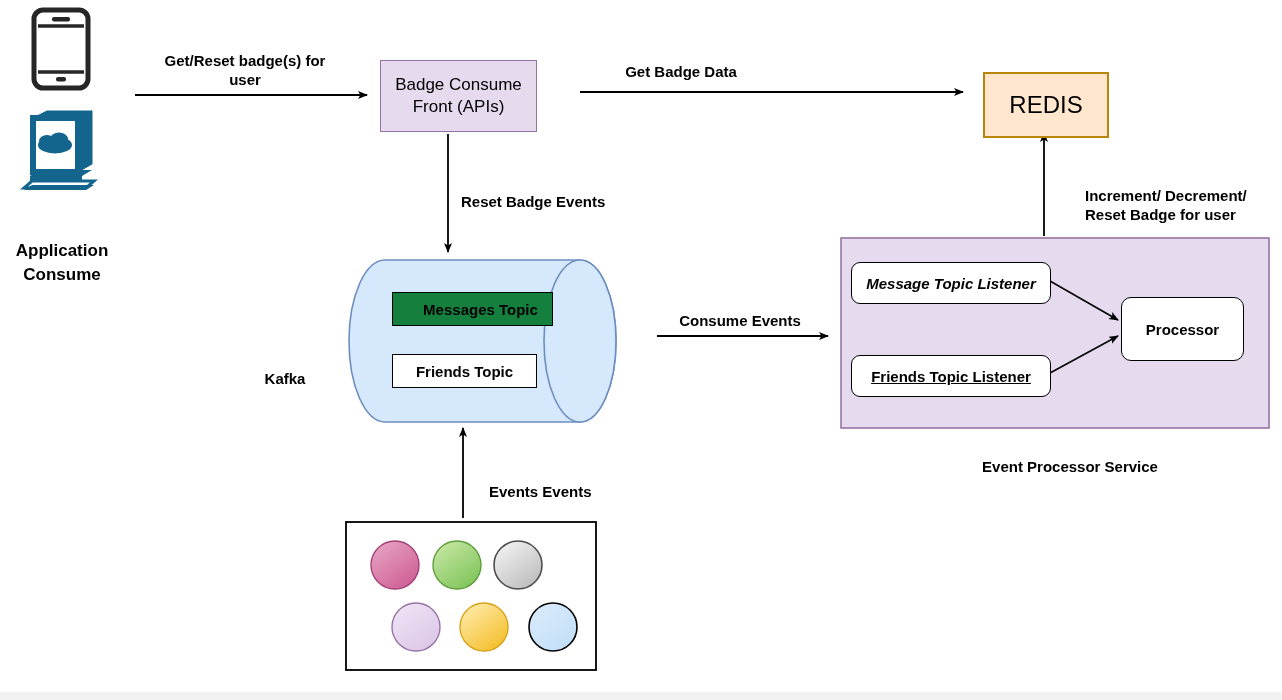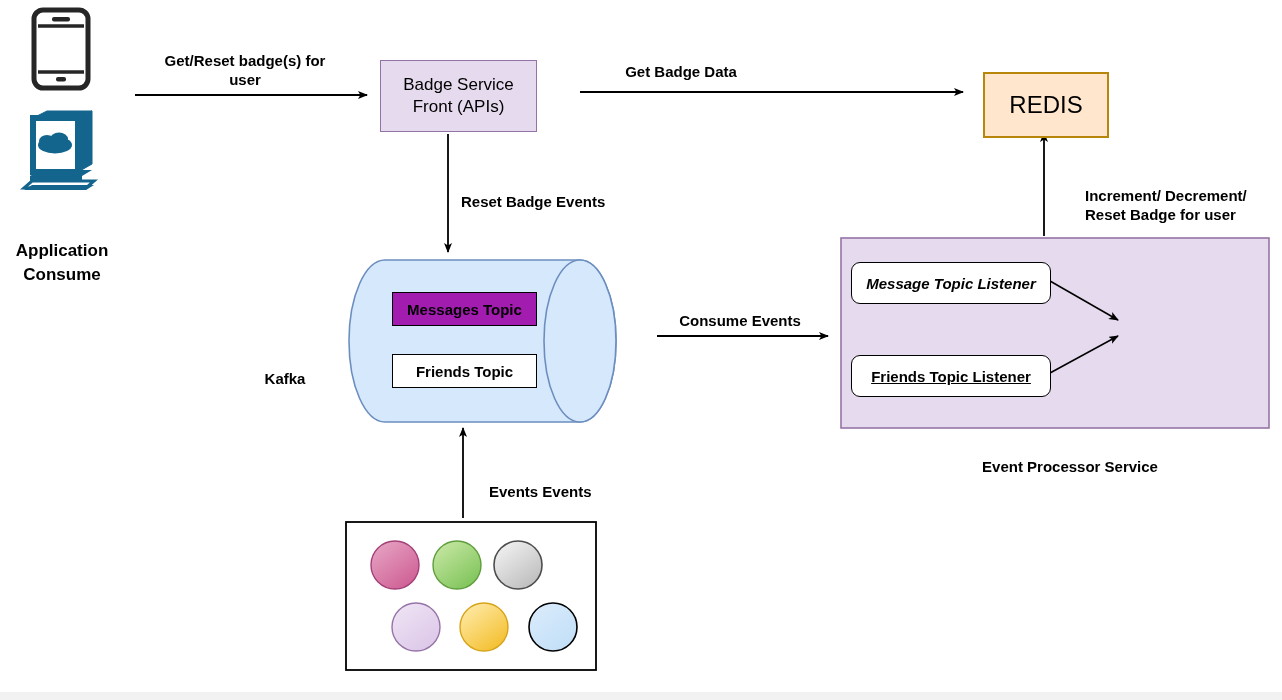--- a/index.html
+++ b/index.html
@@ -161,7 +161,7 @@
   </svg>
 
   <div class="boxtext" style="left:380px; top:60px; width:155px; height:70px; background:#e6dbee; border:1.6px solid #9673a6; font-size:17px; line-height:22px;">
-    <span style="white-space:pre-line;">Badge Service
+    <span style="white-space:pre-line;">Badge Consume
 Front (APIs)</span>
   </div>
 

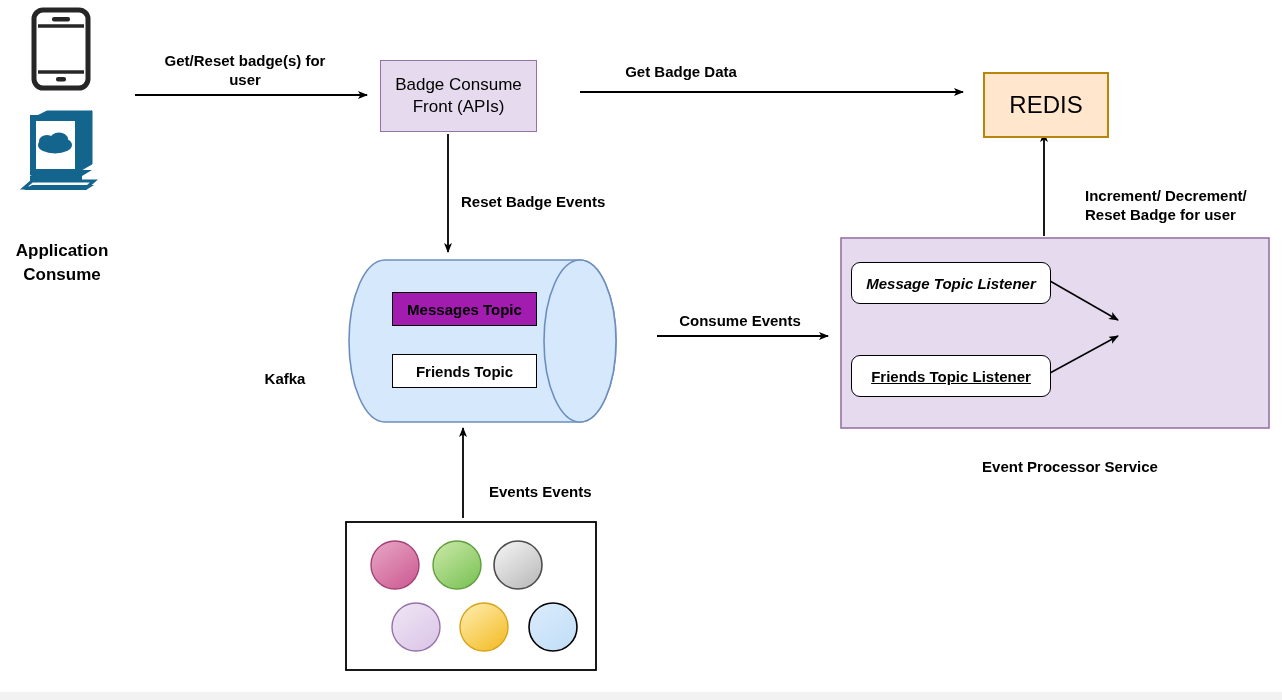--- a/index.html
+++ b/index.html
@@ -169,7 +169,7 @@
     <span>REDIS</span>
   </div>
 
-  <div class="boxtext" style="left:392px; top:292px; width:143px; height:32px; background:#a21caf; border:1.8px solid #000000; font-size:15px; font-weight:bold;">
+  <div class="boxtext" style="left:392px; top:292px; width:143px; height:32px; background:#15803d; border:1.8px solid #000000; font-size:15px; font-weight:bold;padding-left:16px;">
     <span>Messages Topic</span>
   </div>
 

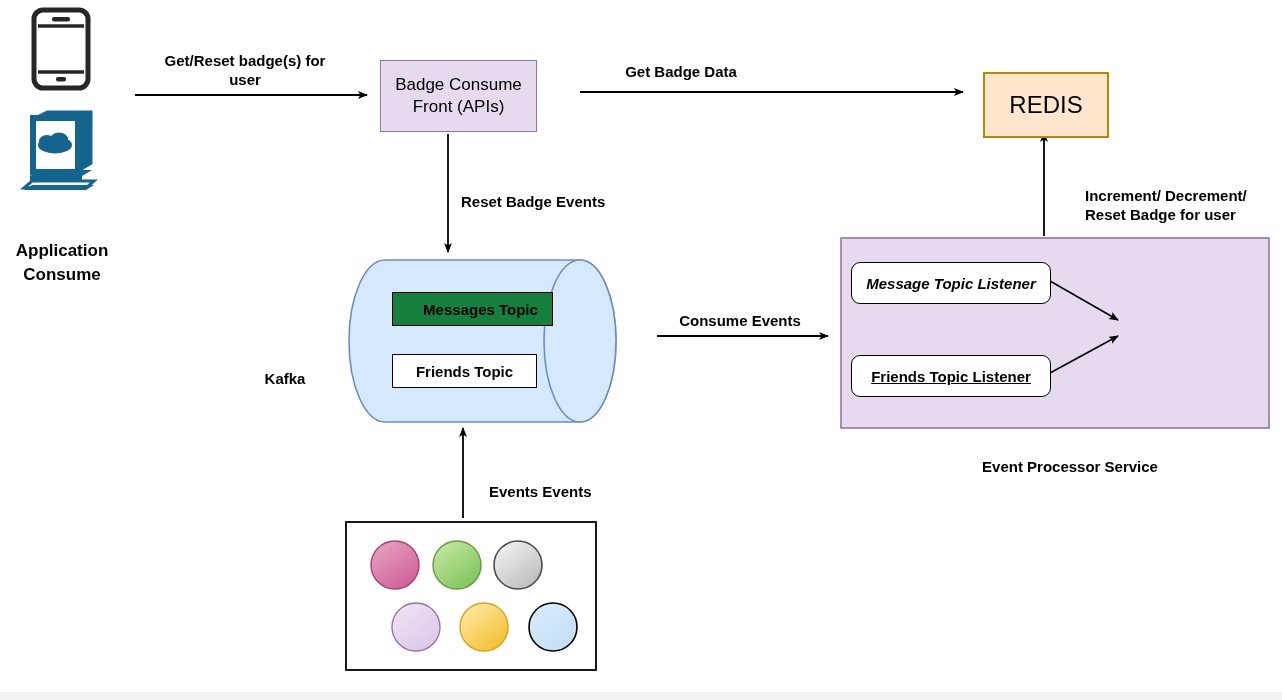--- a/index.html
+++ b/index.html
@@ -185,6 +185,9 @@
     <span>Friends Topic Listener</span>
   </div>
 
+  <div class="boxtext" style="left:1121px; top:297px; width:121px; height:62px; background:#ffffff; border:1.8px solid #000000; border-radius:10px; font-size:15px; font-weight:bold;">
+    <span>Processor</span>
+  </div>
 
   <div class="lbl" style="left:0px; top:215px; width:124px; font-size:17px; line-height:24px;">
     <span>Application

